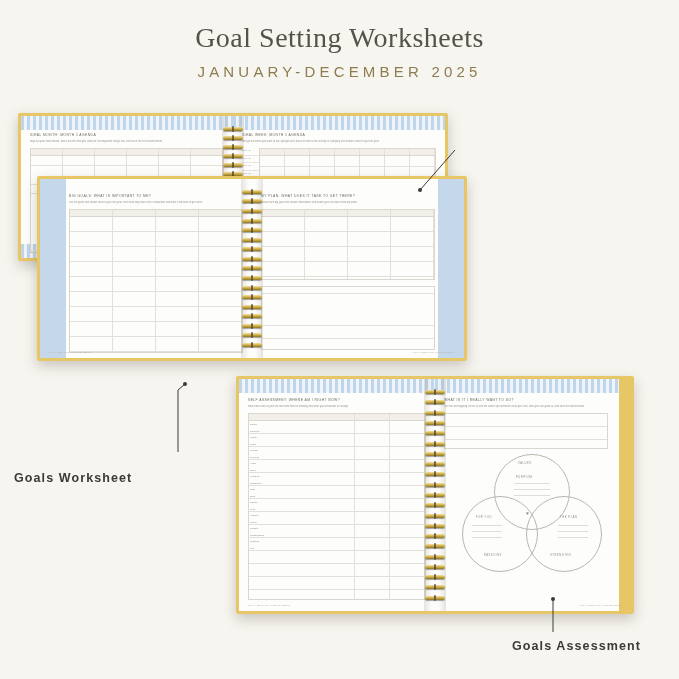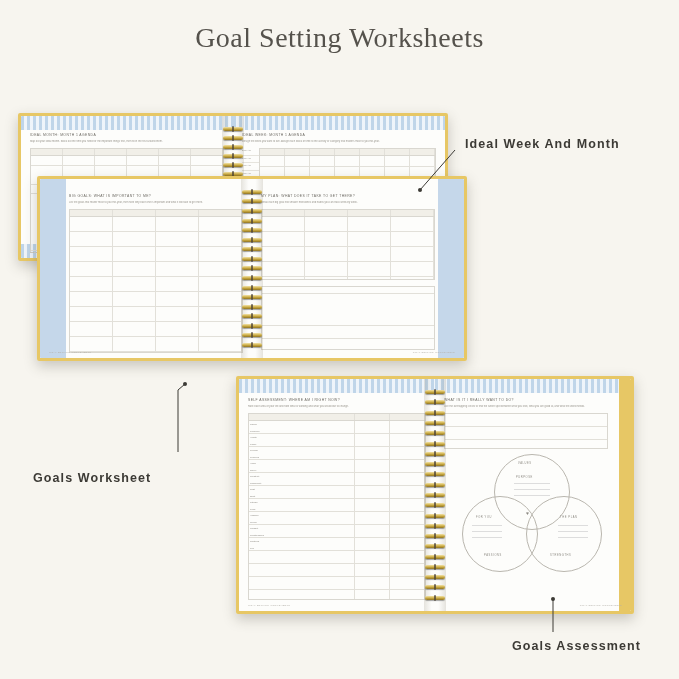--- a/index.html
+++ b/index.html
@@ -200,6 +200,7 @@
 
   <div class="header">
     <div class="title">Goal Setting Worksheets</div>
+    <div class="subtitle">JANUARY-DECEMBER 2025</div>
   </div>
 
   <div class="spread" style="left:18px;top:113px;width:430px;height:148px;">

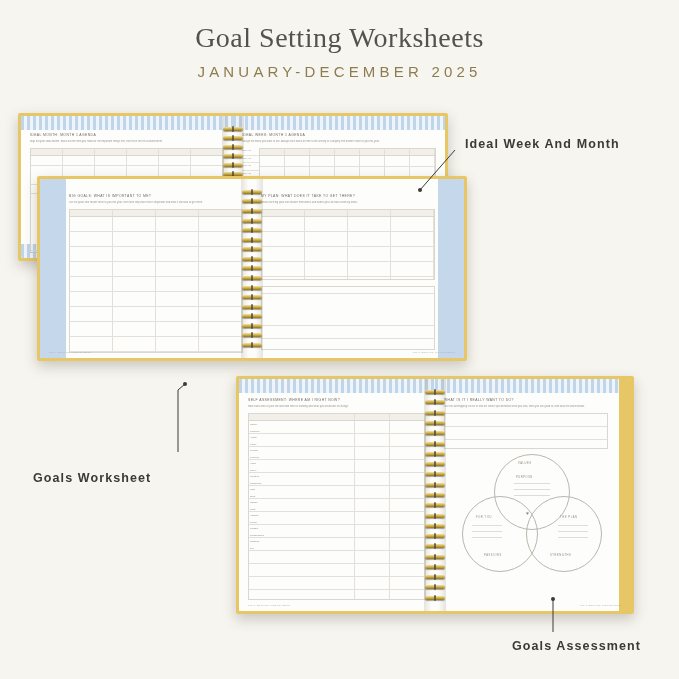--- a/index.html
+++ b/index.html
@@ -436,7 +436,6 @@
   <div class="dot" style="left:183px;top:382px;"></div>
   <div class="dot" style="left:551px;top:597px;"></div>
 
-  <div class="callout" style="left:465px;top:137px;">Ideal Week And Month</div>
   <div class="callout" style="left:14px;top:471px;margin-left:19px;">Goals Worksheet</div>
   <div class="callout" style="left:512px;top:639px;">Goals Assessment</div>
 

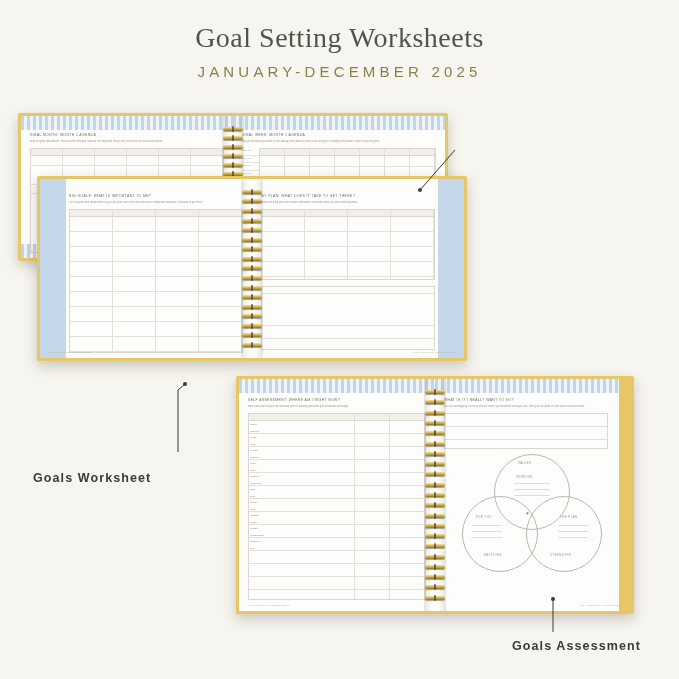--- a/index.html
+++ b/index.html
@@ -436,7 +436,7 @@
   <div class="dot" style="left:183px;top:382px;"></div>
   <div class="dot" style="left:551px;top:597px;"></div>
 
-  <div class="callout" style="left:14px;top:471px;margin-left:19px;">Goals Worksheet</div>
+  <div class="callout" style="left:14px;top:471px;">Goals Worksheet</div>
   <div class="callout" style="left:512px;top:639px;">Goals Assessment</div>
 
 </div>

